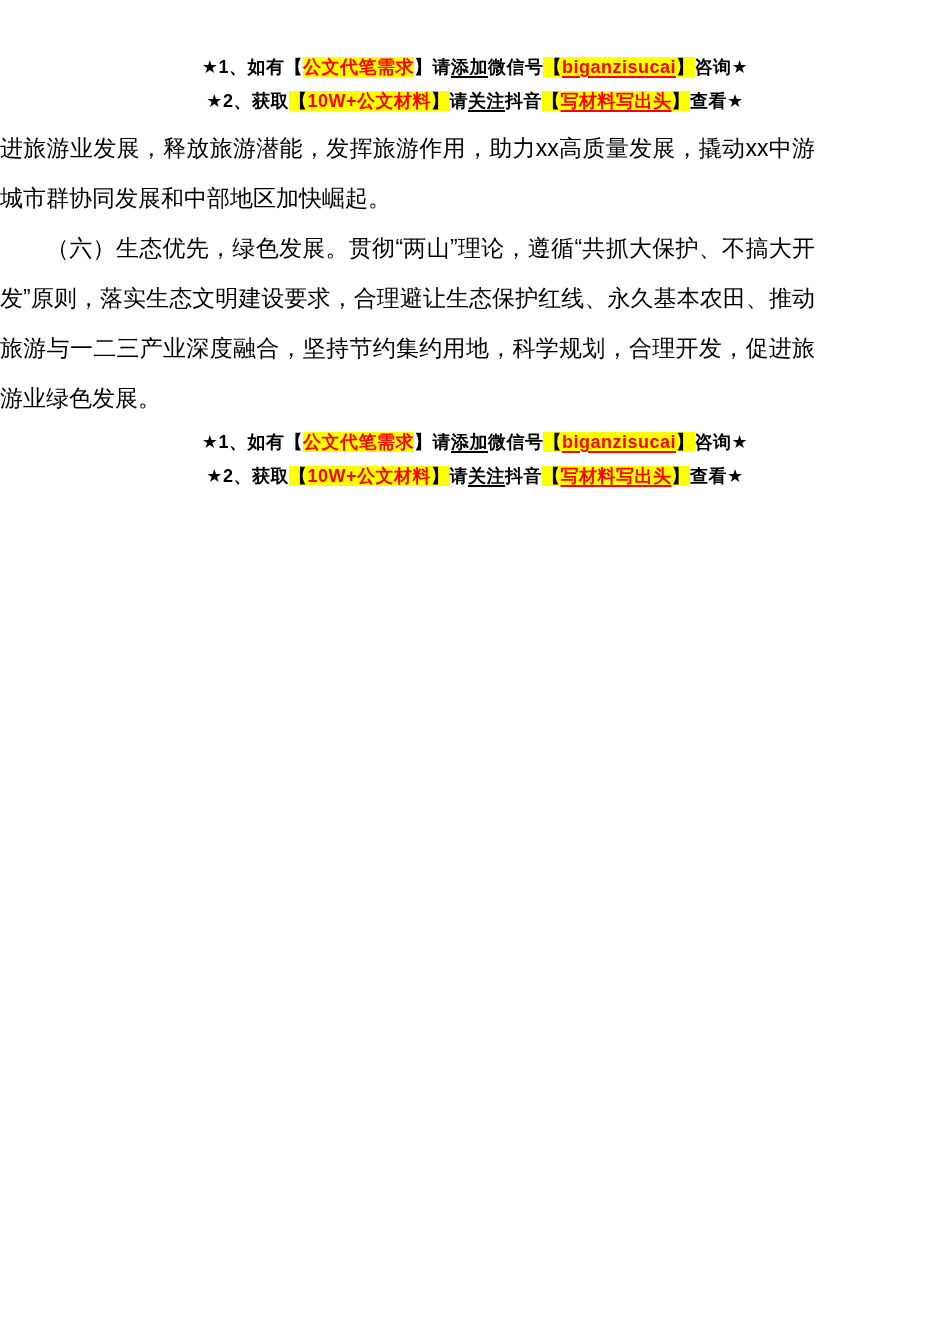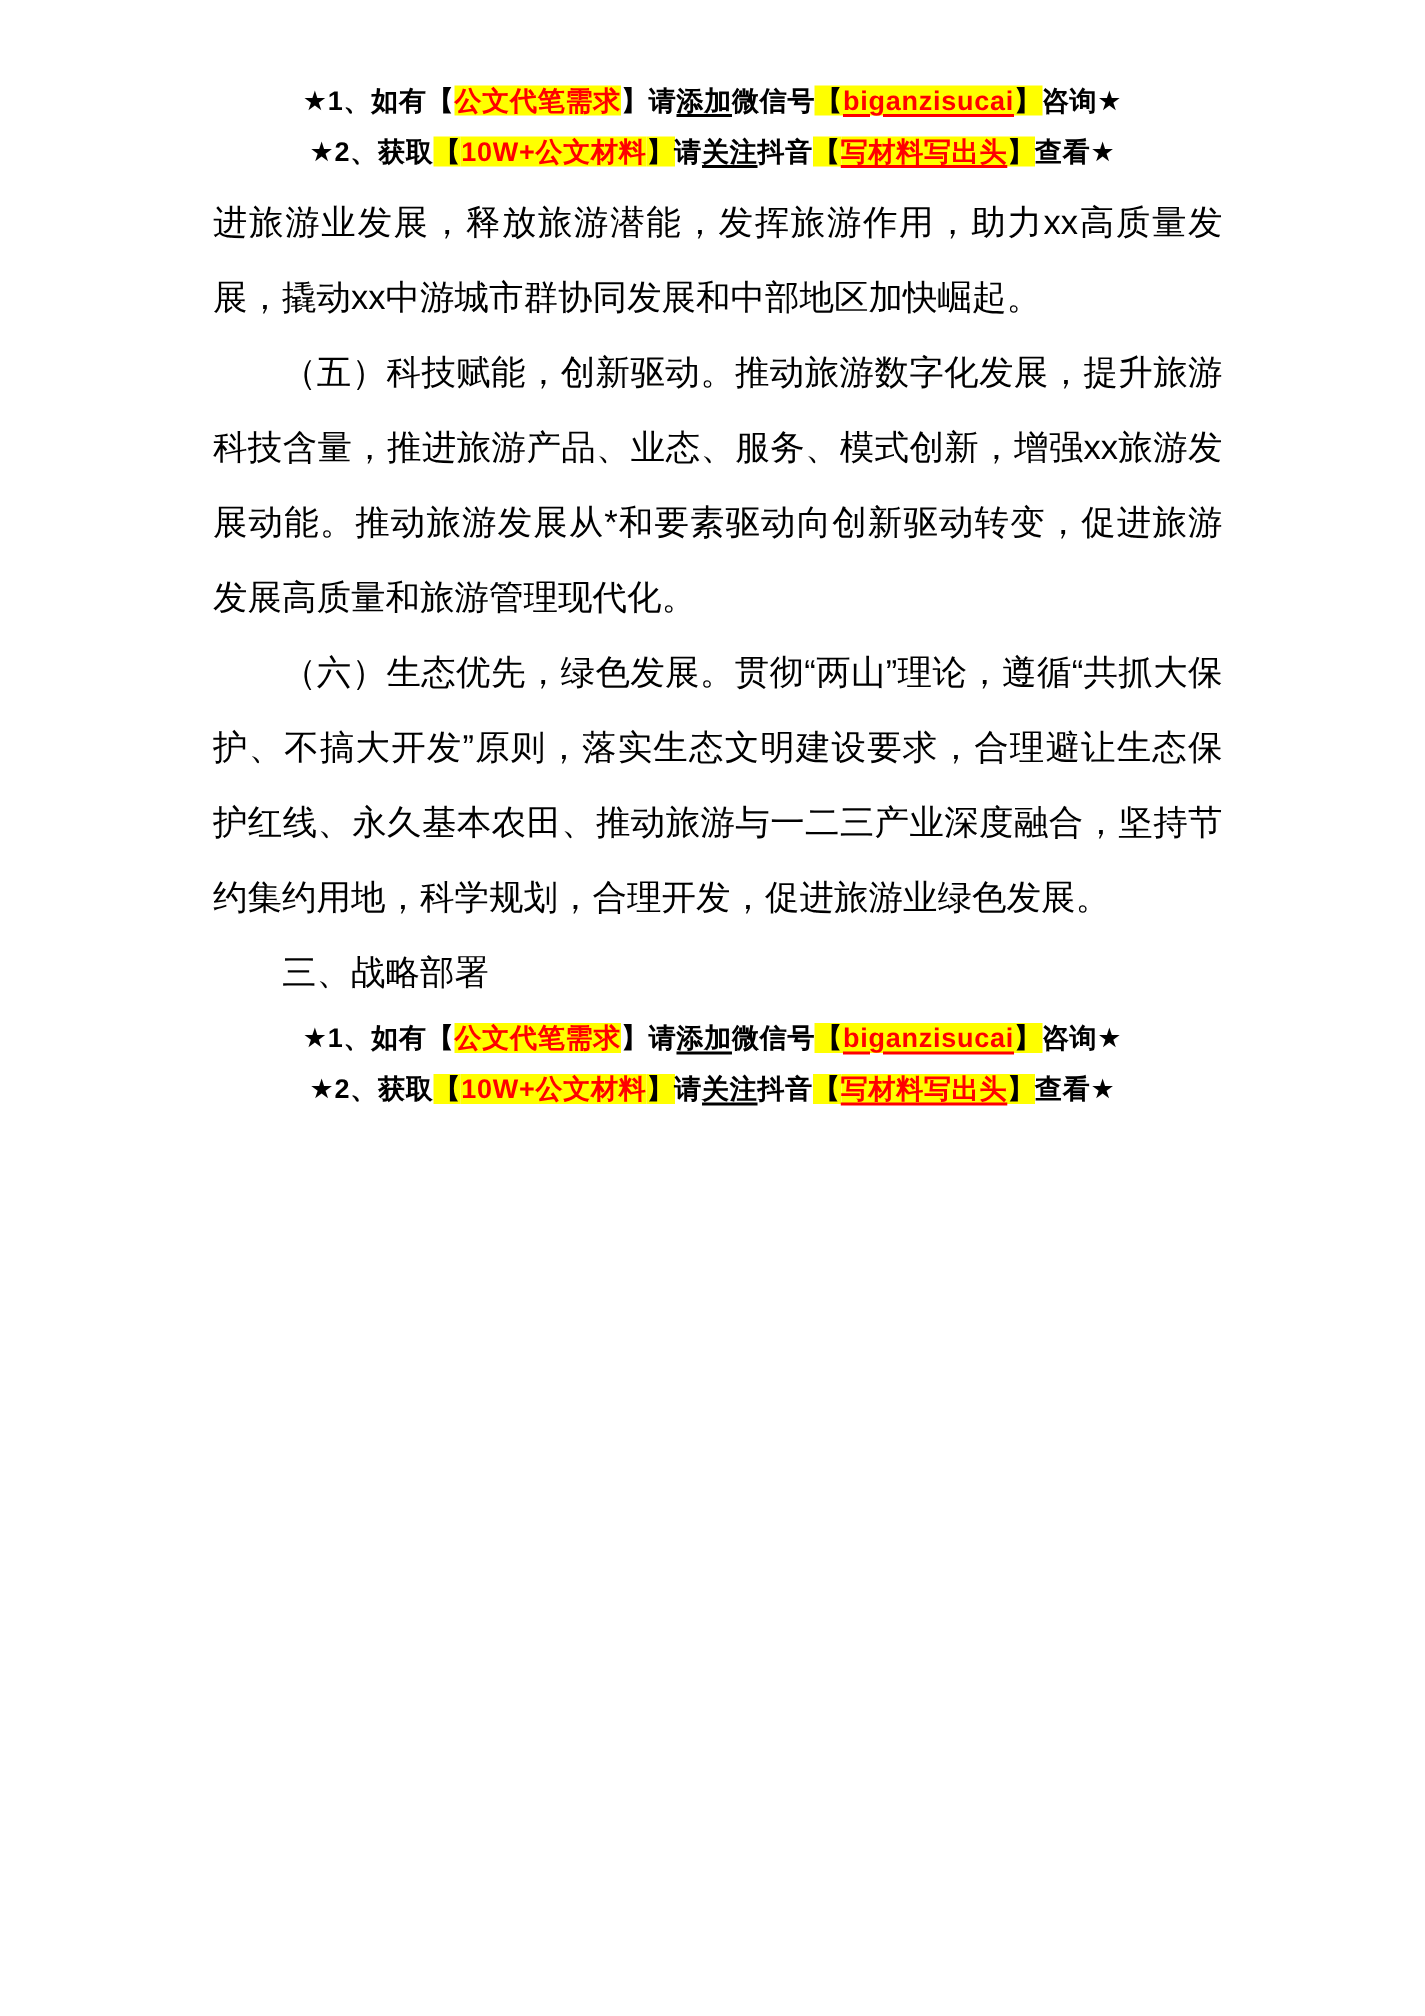--- a/index.html
+++ b/index.html
@@ -42,7 +42,6 @@
 
   
   .content {
-    margin-left: 142px;
     margin-right: 135px;
     padding-top: 5px;
     font-size: 23px;

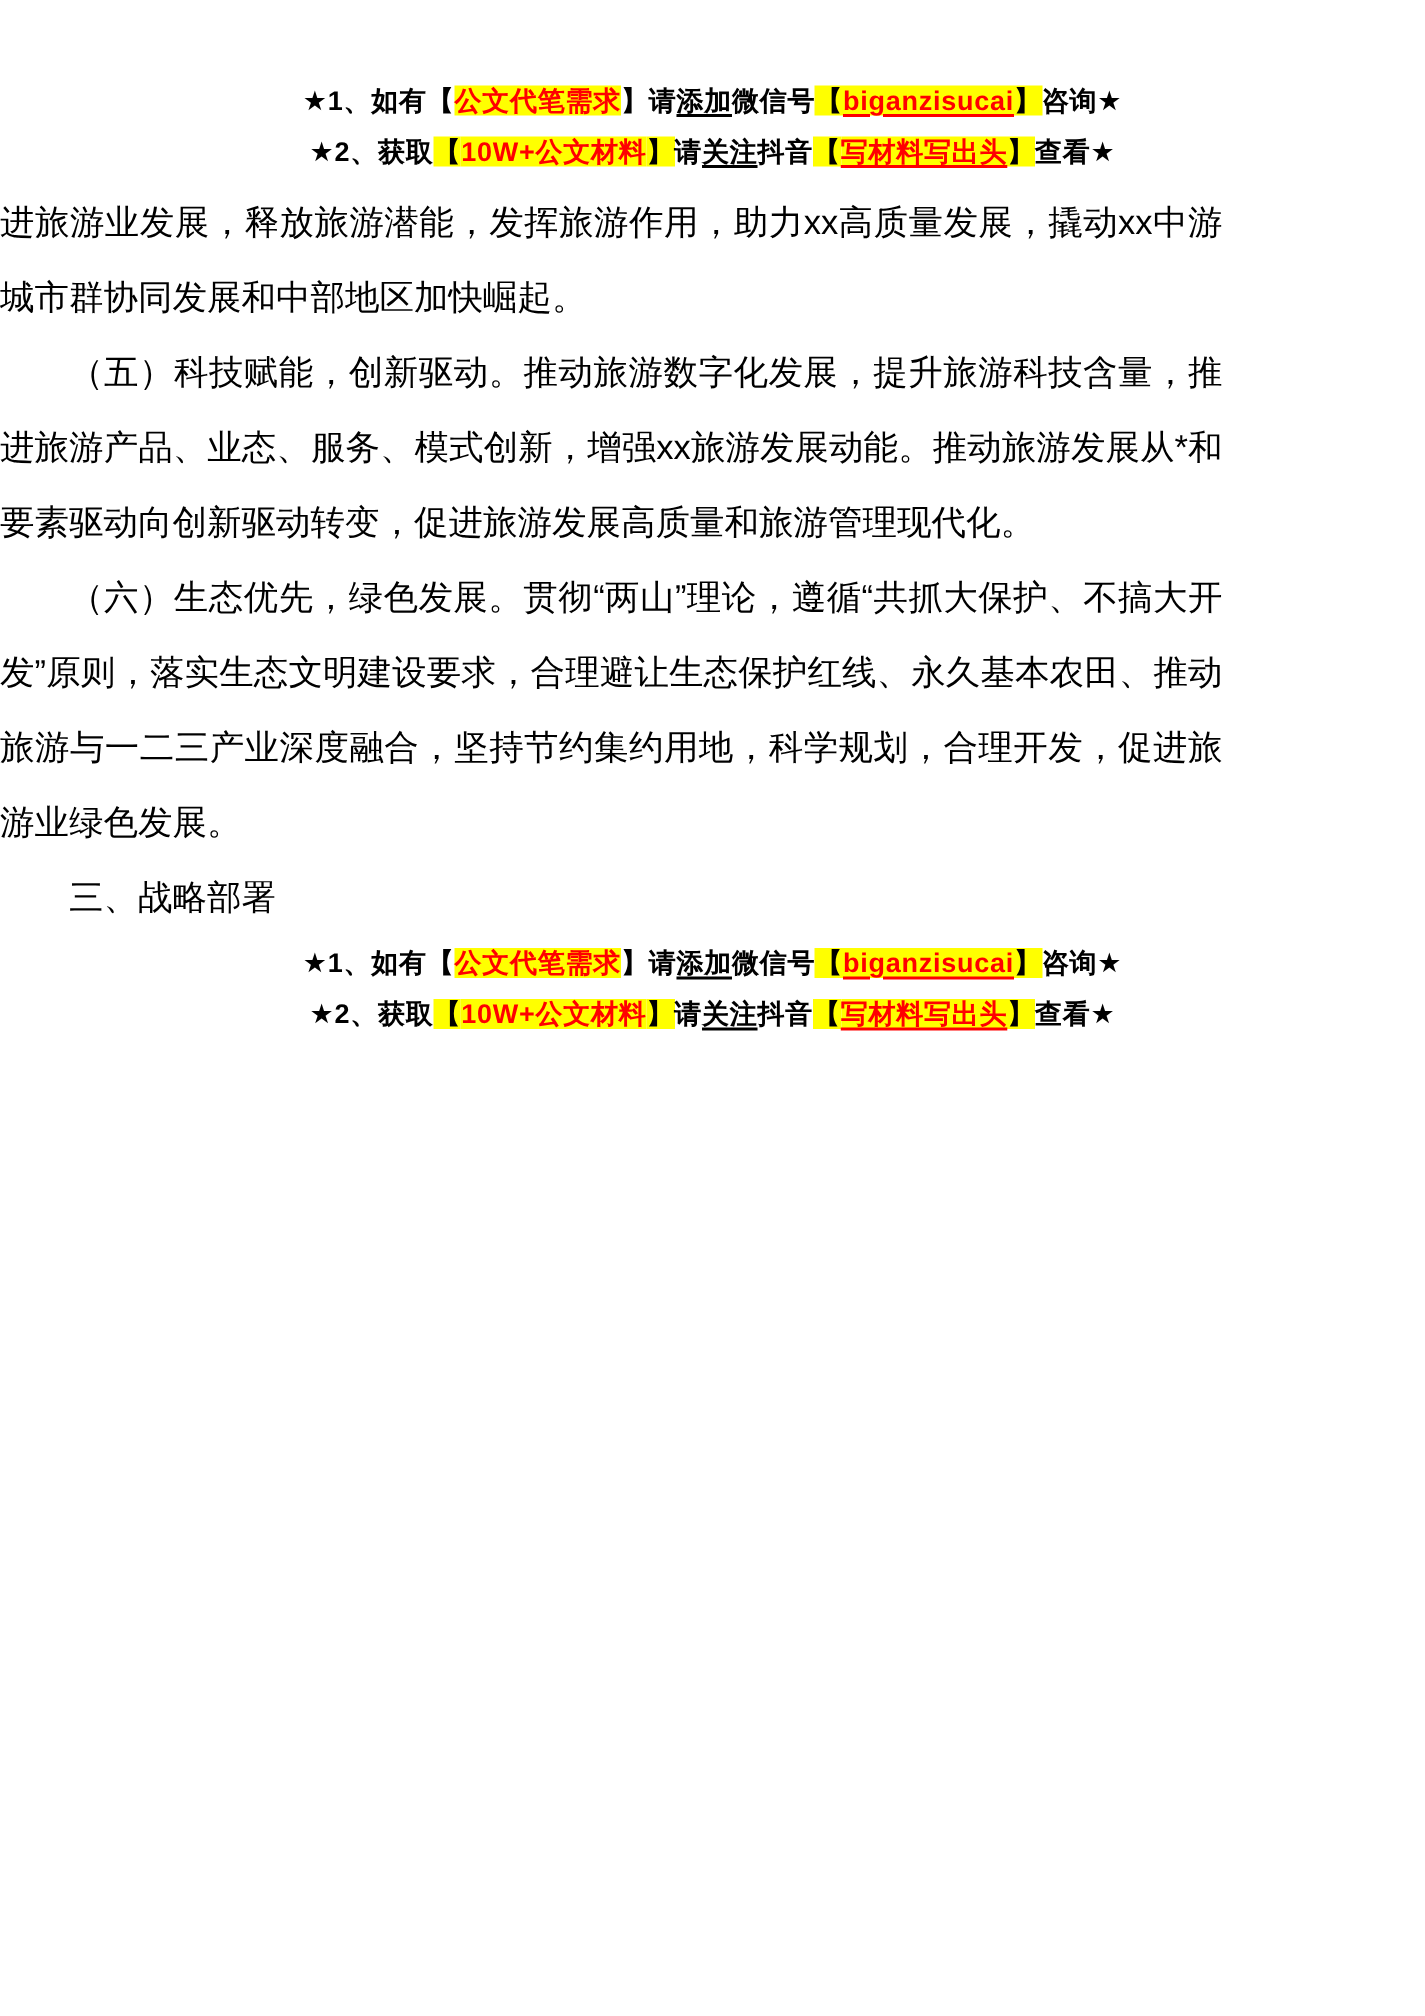--- a/index.html
+++ b/index.html
@@ -64,7 +64,6 @@
 
   <div class="content">
       <p class="no-indent">进旅游业发展，释放旅游潜能，发挥旅游作用，助力xx高质量发展，撬动xx中游城市群协同发展和中部地区加快崛起。</p>
-      <p>（五）科技赋能，创新驱动。推动旅游数字化发展，提升旅游科技含量，推进旅游产品、业态、服务、模式创新，增强xx旅游发展动能。推动旅游发展从*和要素驱动向创新驱动转变，促进旅游发展高质量和旅游管理现代化。</p>
       <p>（六）生态优先，绿色发展。贯彻“两山”理论，遵循“共抓大保护、不搞大开发”原则，落实生态文明建设要求，合理避让生态保护红线、永久基本农田、推动旅游与一二三产业深度融合，坚持节约集约用地，科学规划，合理开发，促进旅游业绿色发展。</p>
       <p>三、战略部署</p>
     </div>

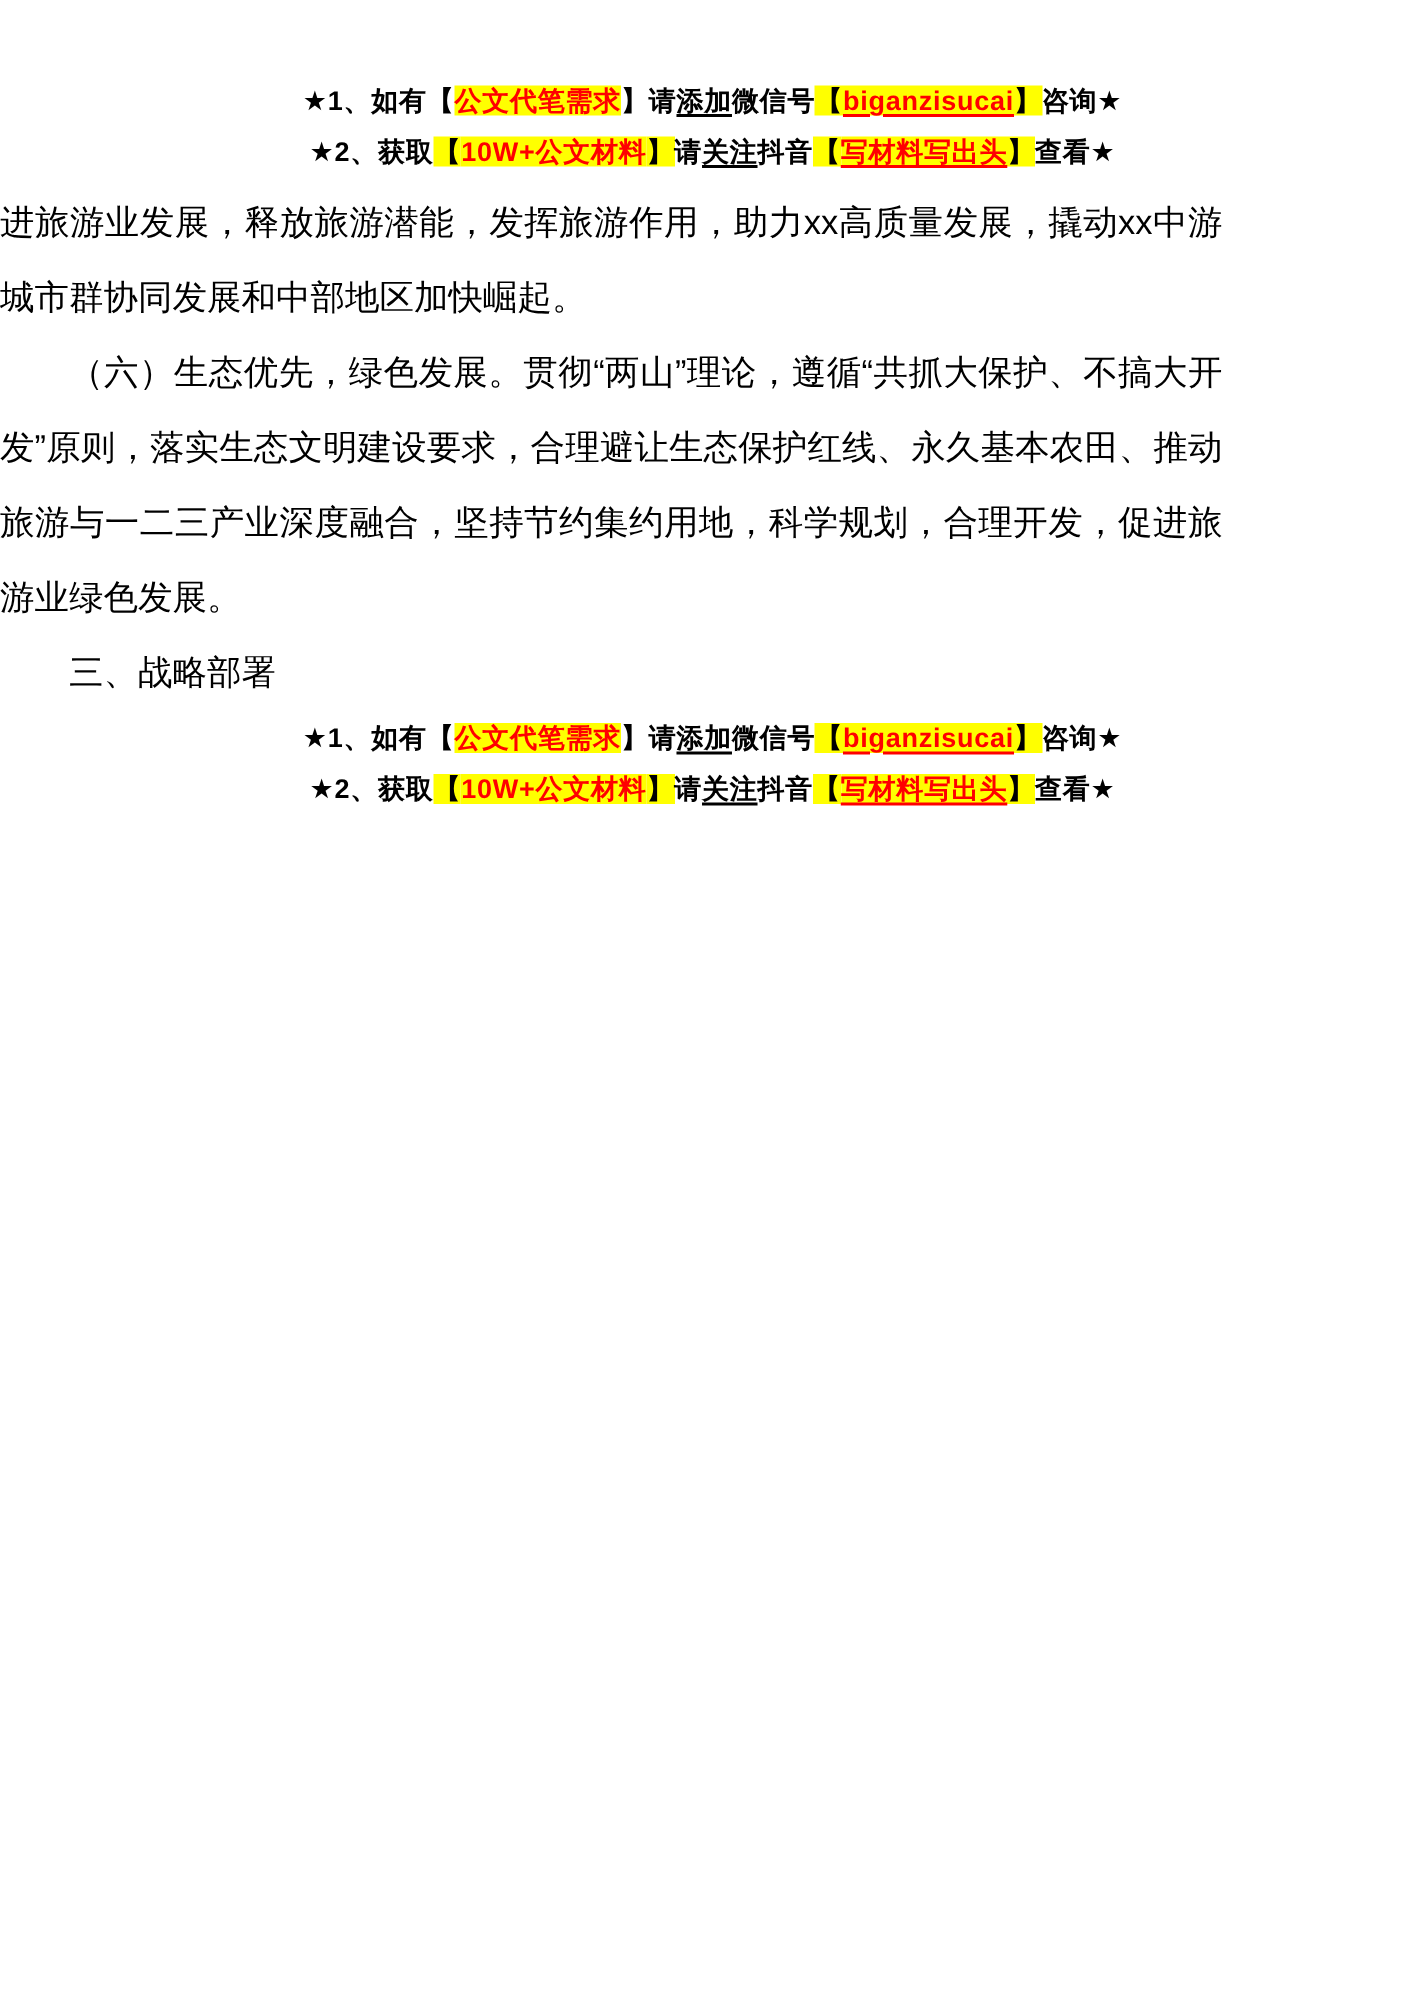--- a/index.html
+++ b/index.html
@@ -65,7 +65,6 @@
   <div class="content">
       <p class="no-indent">进旅游业发展，释放旅游潜能，发挥旅游作用，助力xx高质量发展，撬动xx中游城市群协同发展和中部地区加快崛起。</p>
       <p>（六）生态优先，绿色发展。贯彻“两山”理论，遵循“共抓大保护、不搞大开发”原则，落实生态文明建设要求，合理避让生态保护红线、永久基本农田、推动旅游与一二三产业深度融合，坚持节约集约用地，科学规划，合理开发，促进旅游业绿色发展。</p>
-      <p>三、战略部署</p>
     </div>
 
   <div class="banner banner-bottom">

